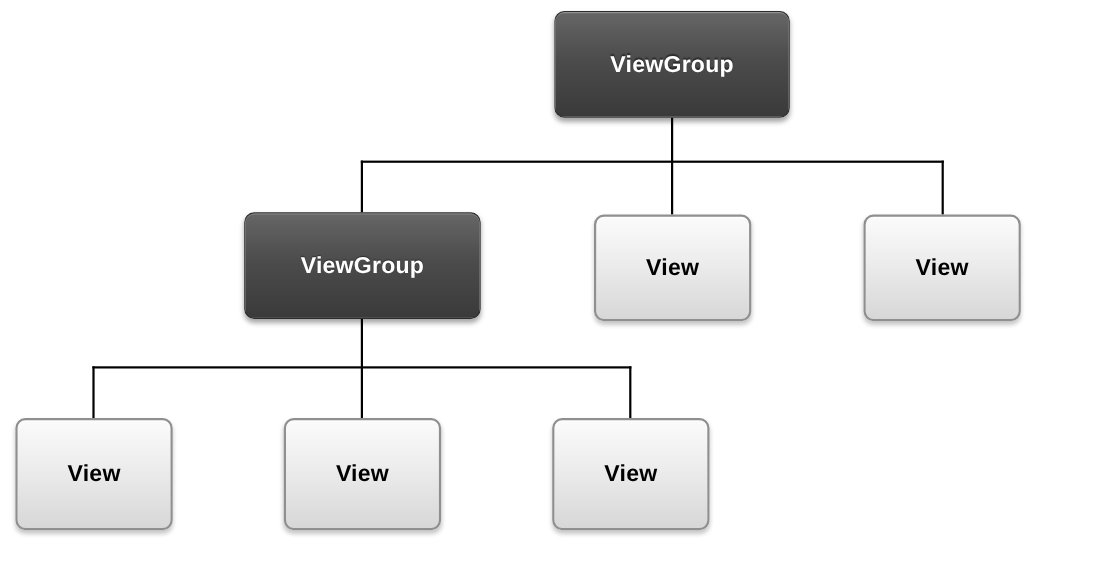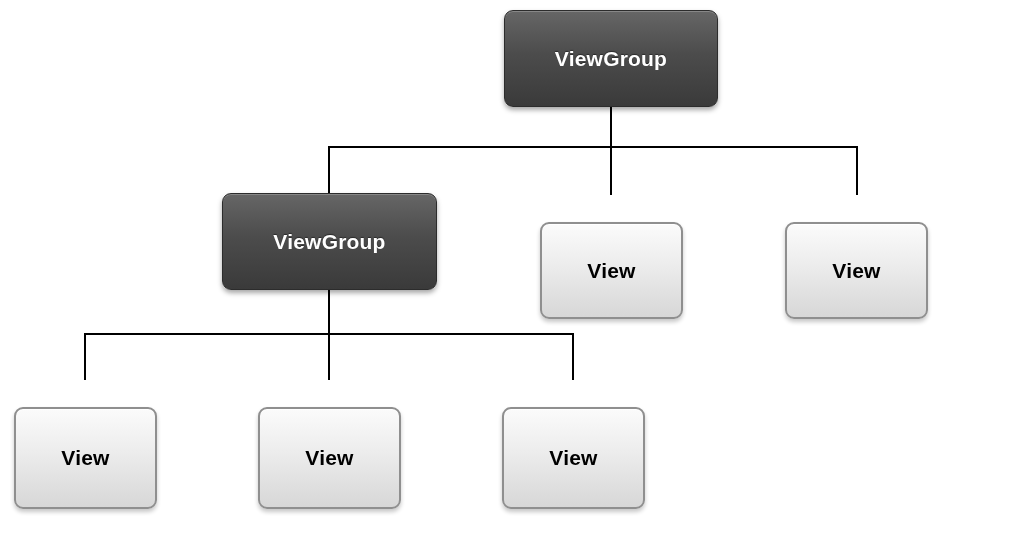--- a/index.html
+++ b/index.html
@@ -38,7 +38,6 @@
     border: 2px solid #8f8f8f;
     color: #000000;
     box-shadow: inset 0 1px 0 rgba(255,255,255,0.9), 0 3px 4px rgba(0,0,0,0.22);
-    margin-top: 27px;
   }
   .edge {
     position: absolute;

